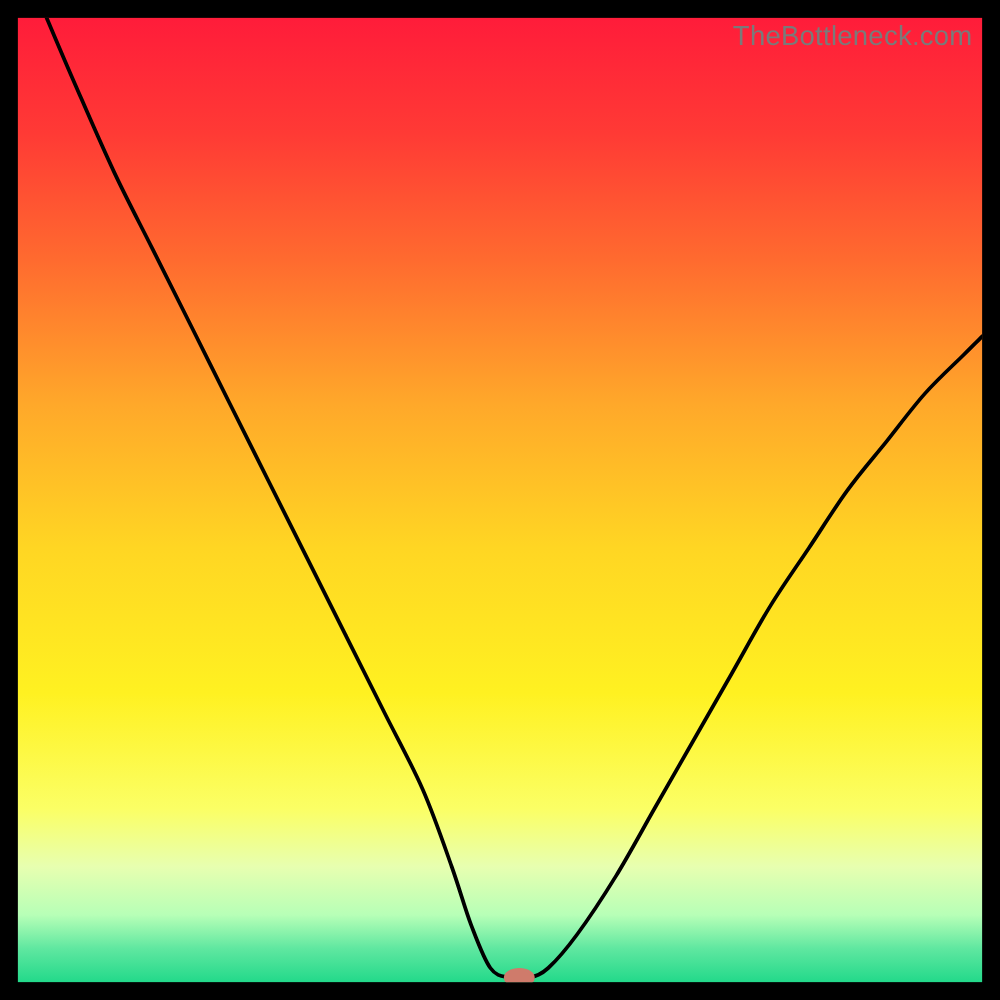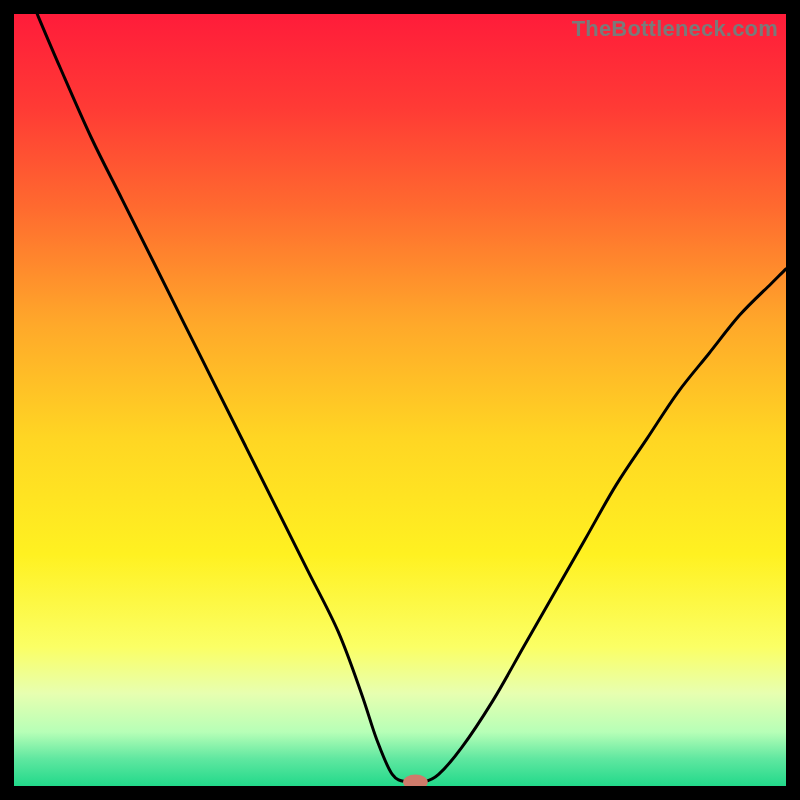--- a/index.html
+++ b/index.html
@@ -33,7 +33,7 @@
     right: 8px;
     color: #7a7a7a;
     font-size: 22px;
-    font-weight: 700;
+    font-weight: 400;
     letter-spacing: 0.2px;
     user-select: none;
     z-index: 5;

